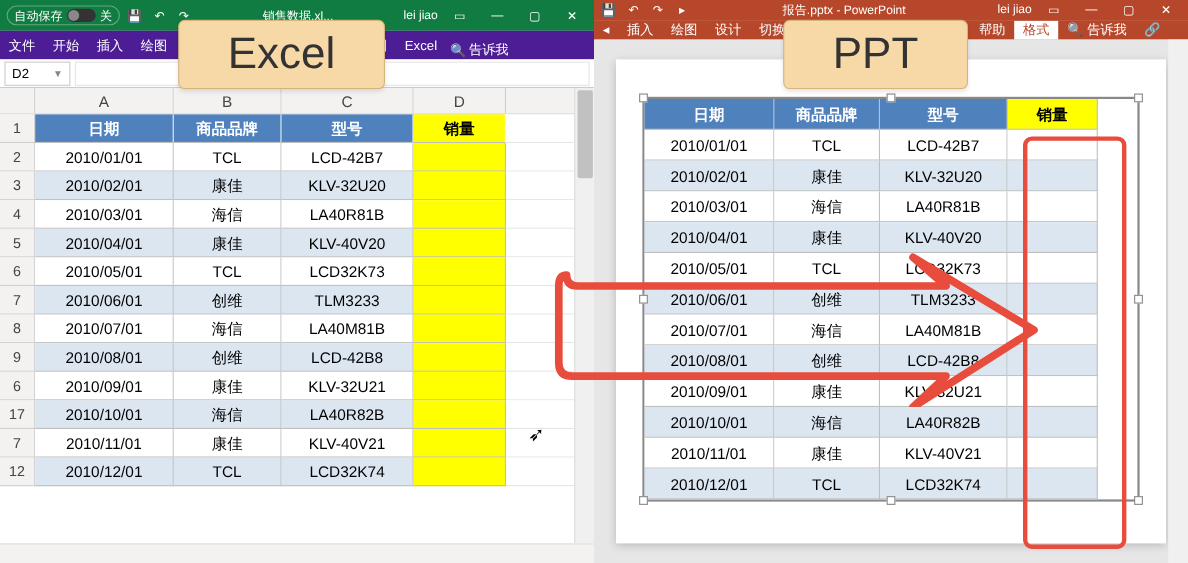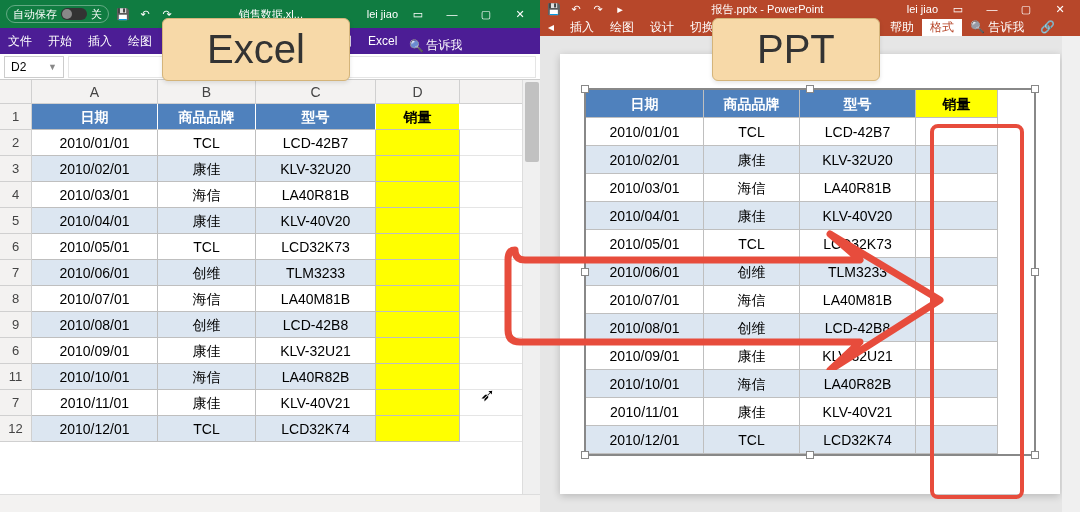--- a/index.html
+++ b/index.html
@@ -215,7 +215,7 @@
           <div class="cell" style="flex: 1 1 0%; border-right: none; border-bottom: 1px solid rgb(229, 229, 229); background: rgb(255, 255, 255);"></div>
         </div>
         <div class="row e">
-          <div class="rowhdr">11</div>
+          <div class="rowhdr">17</div>
           <div class="cell cw-a">2010/10/01</div>
           <div class="cell cw-b">海信</div>
           <div class="cell cw-c">LA40R82B</div>

